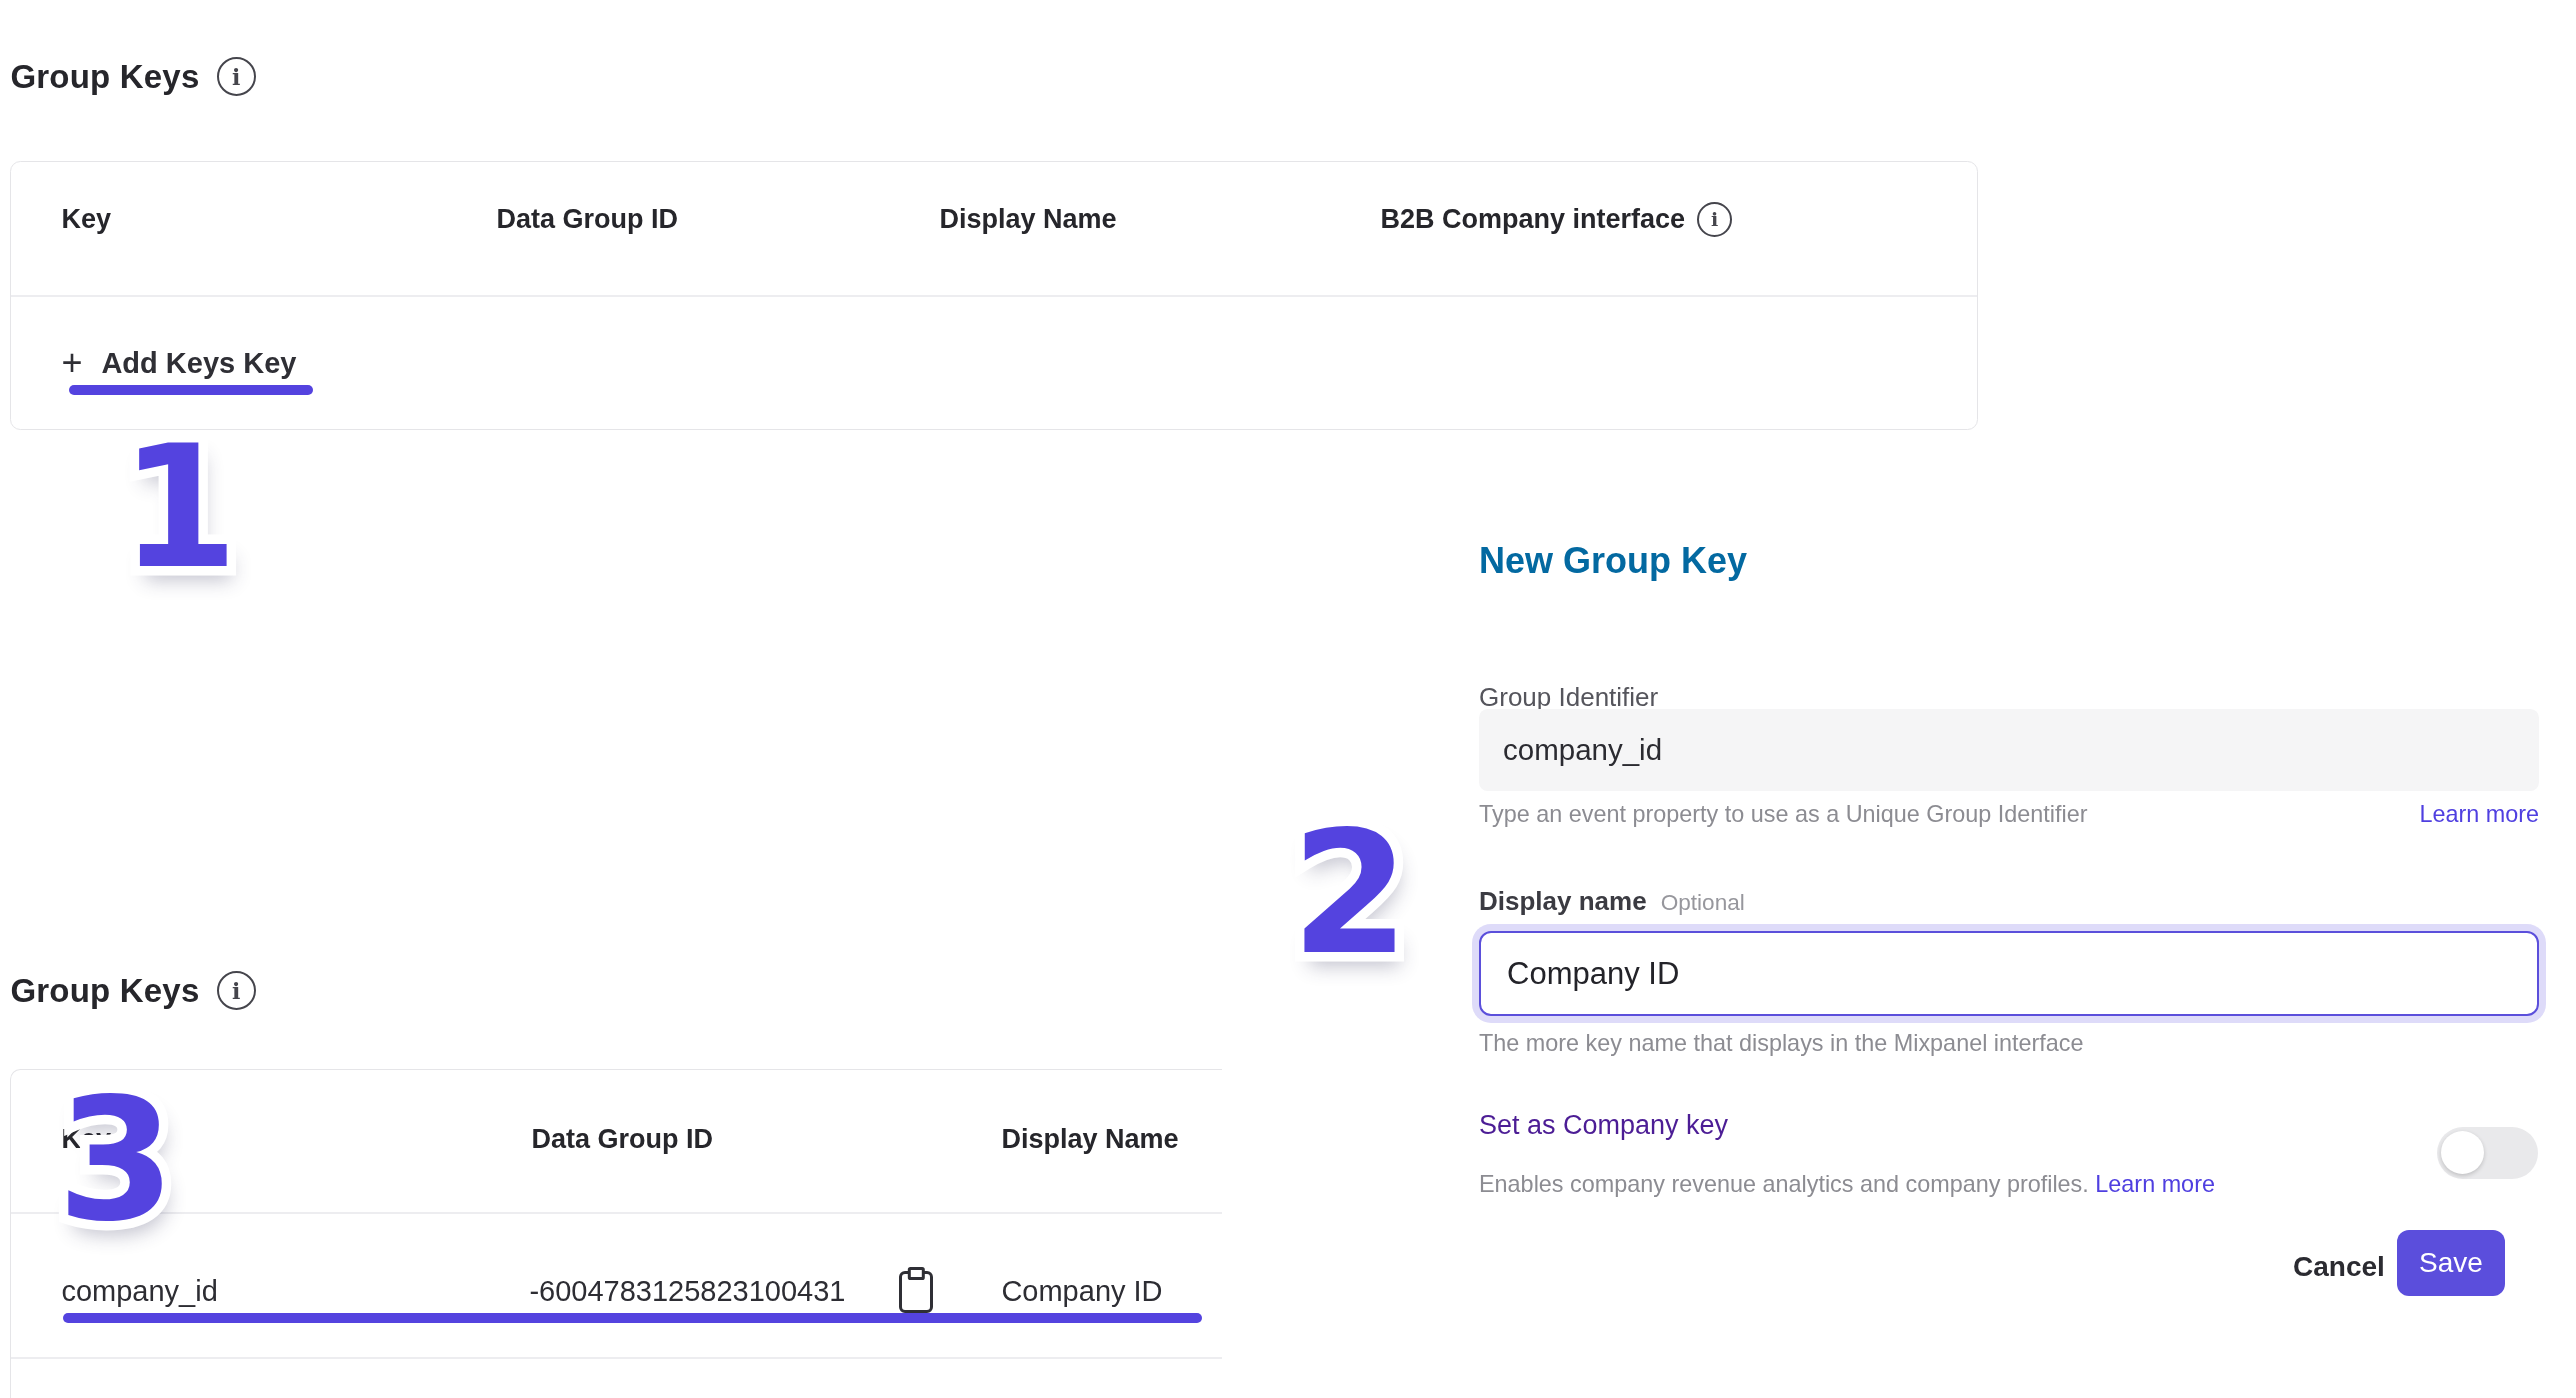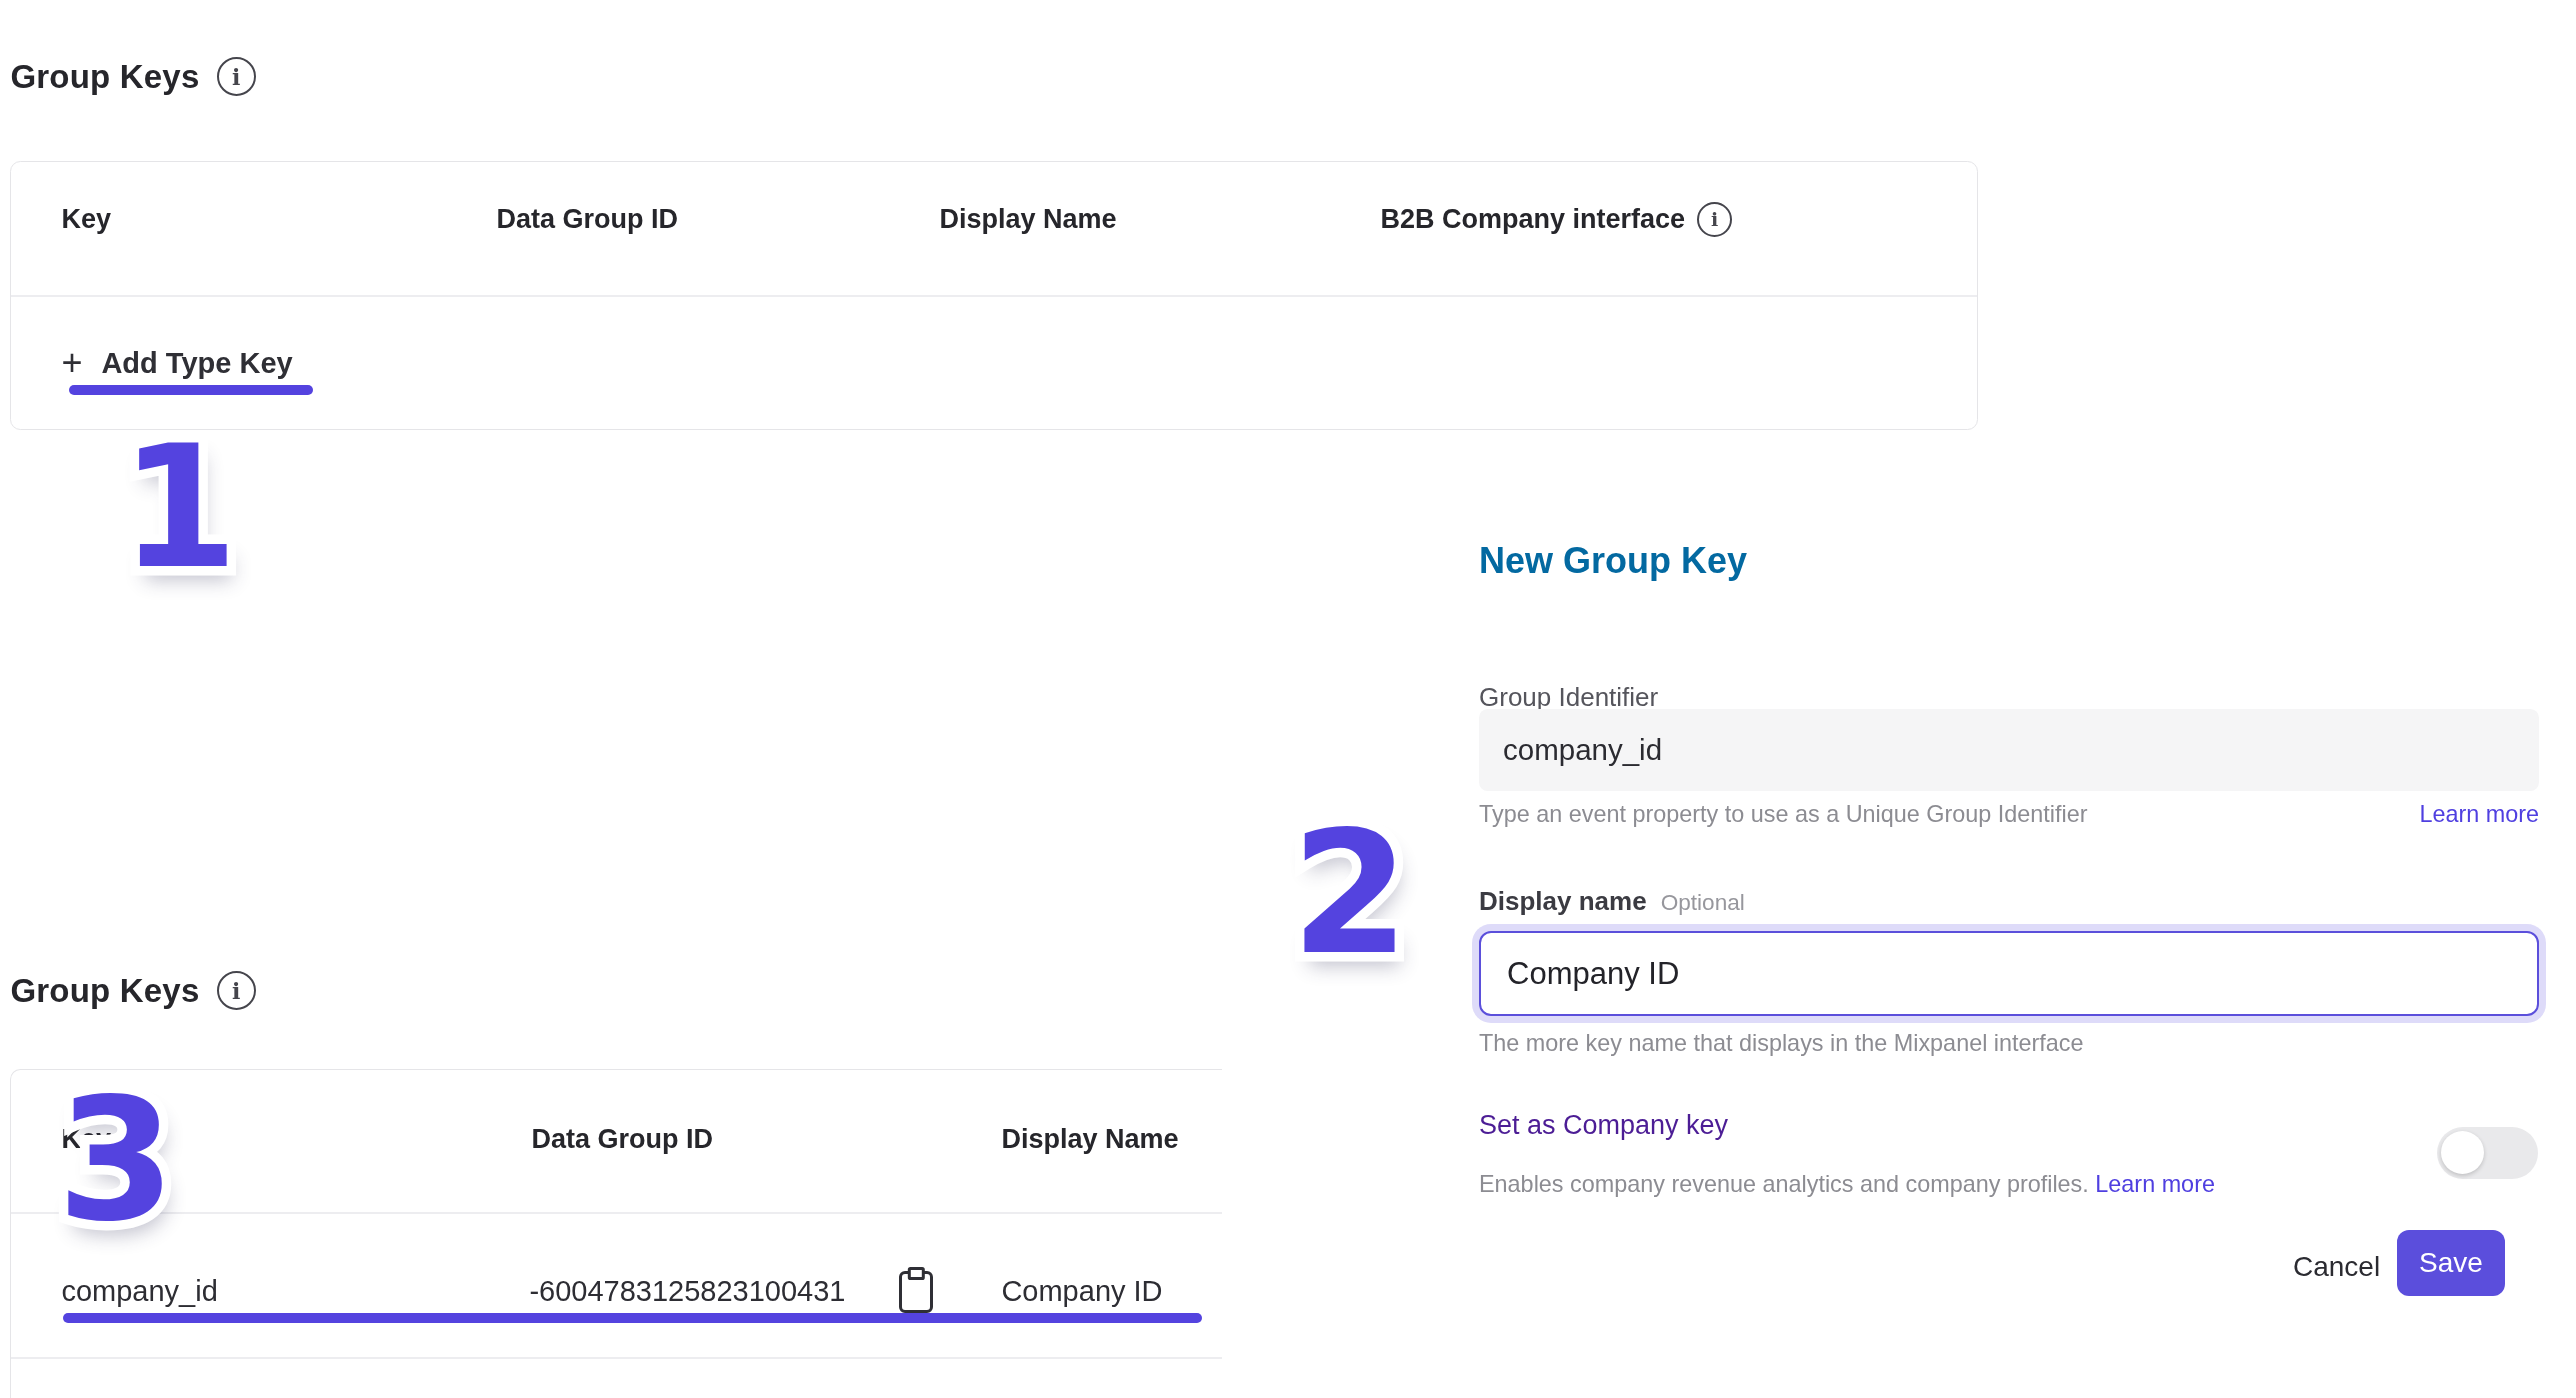--- a/index.html
+++ b/index.html
@@ -90,7 +90,7 @@
     <div class="hr" style="top:133px;"></div>
     <div class="add-btn" style="left:50px;top:174px;height:54px;">
       <span class="plus">+</span>
-      <span>Add Type Key</span>
+      <span>Add Keys Key</span>
     </div>
   </div>
 

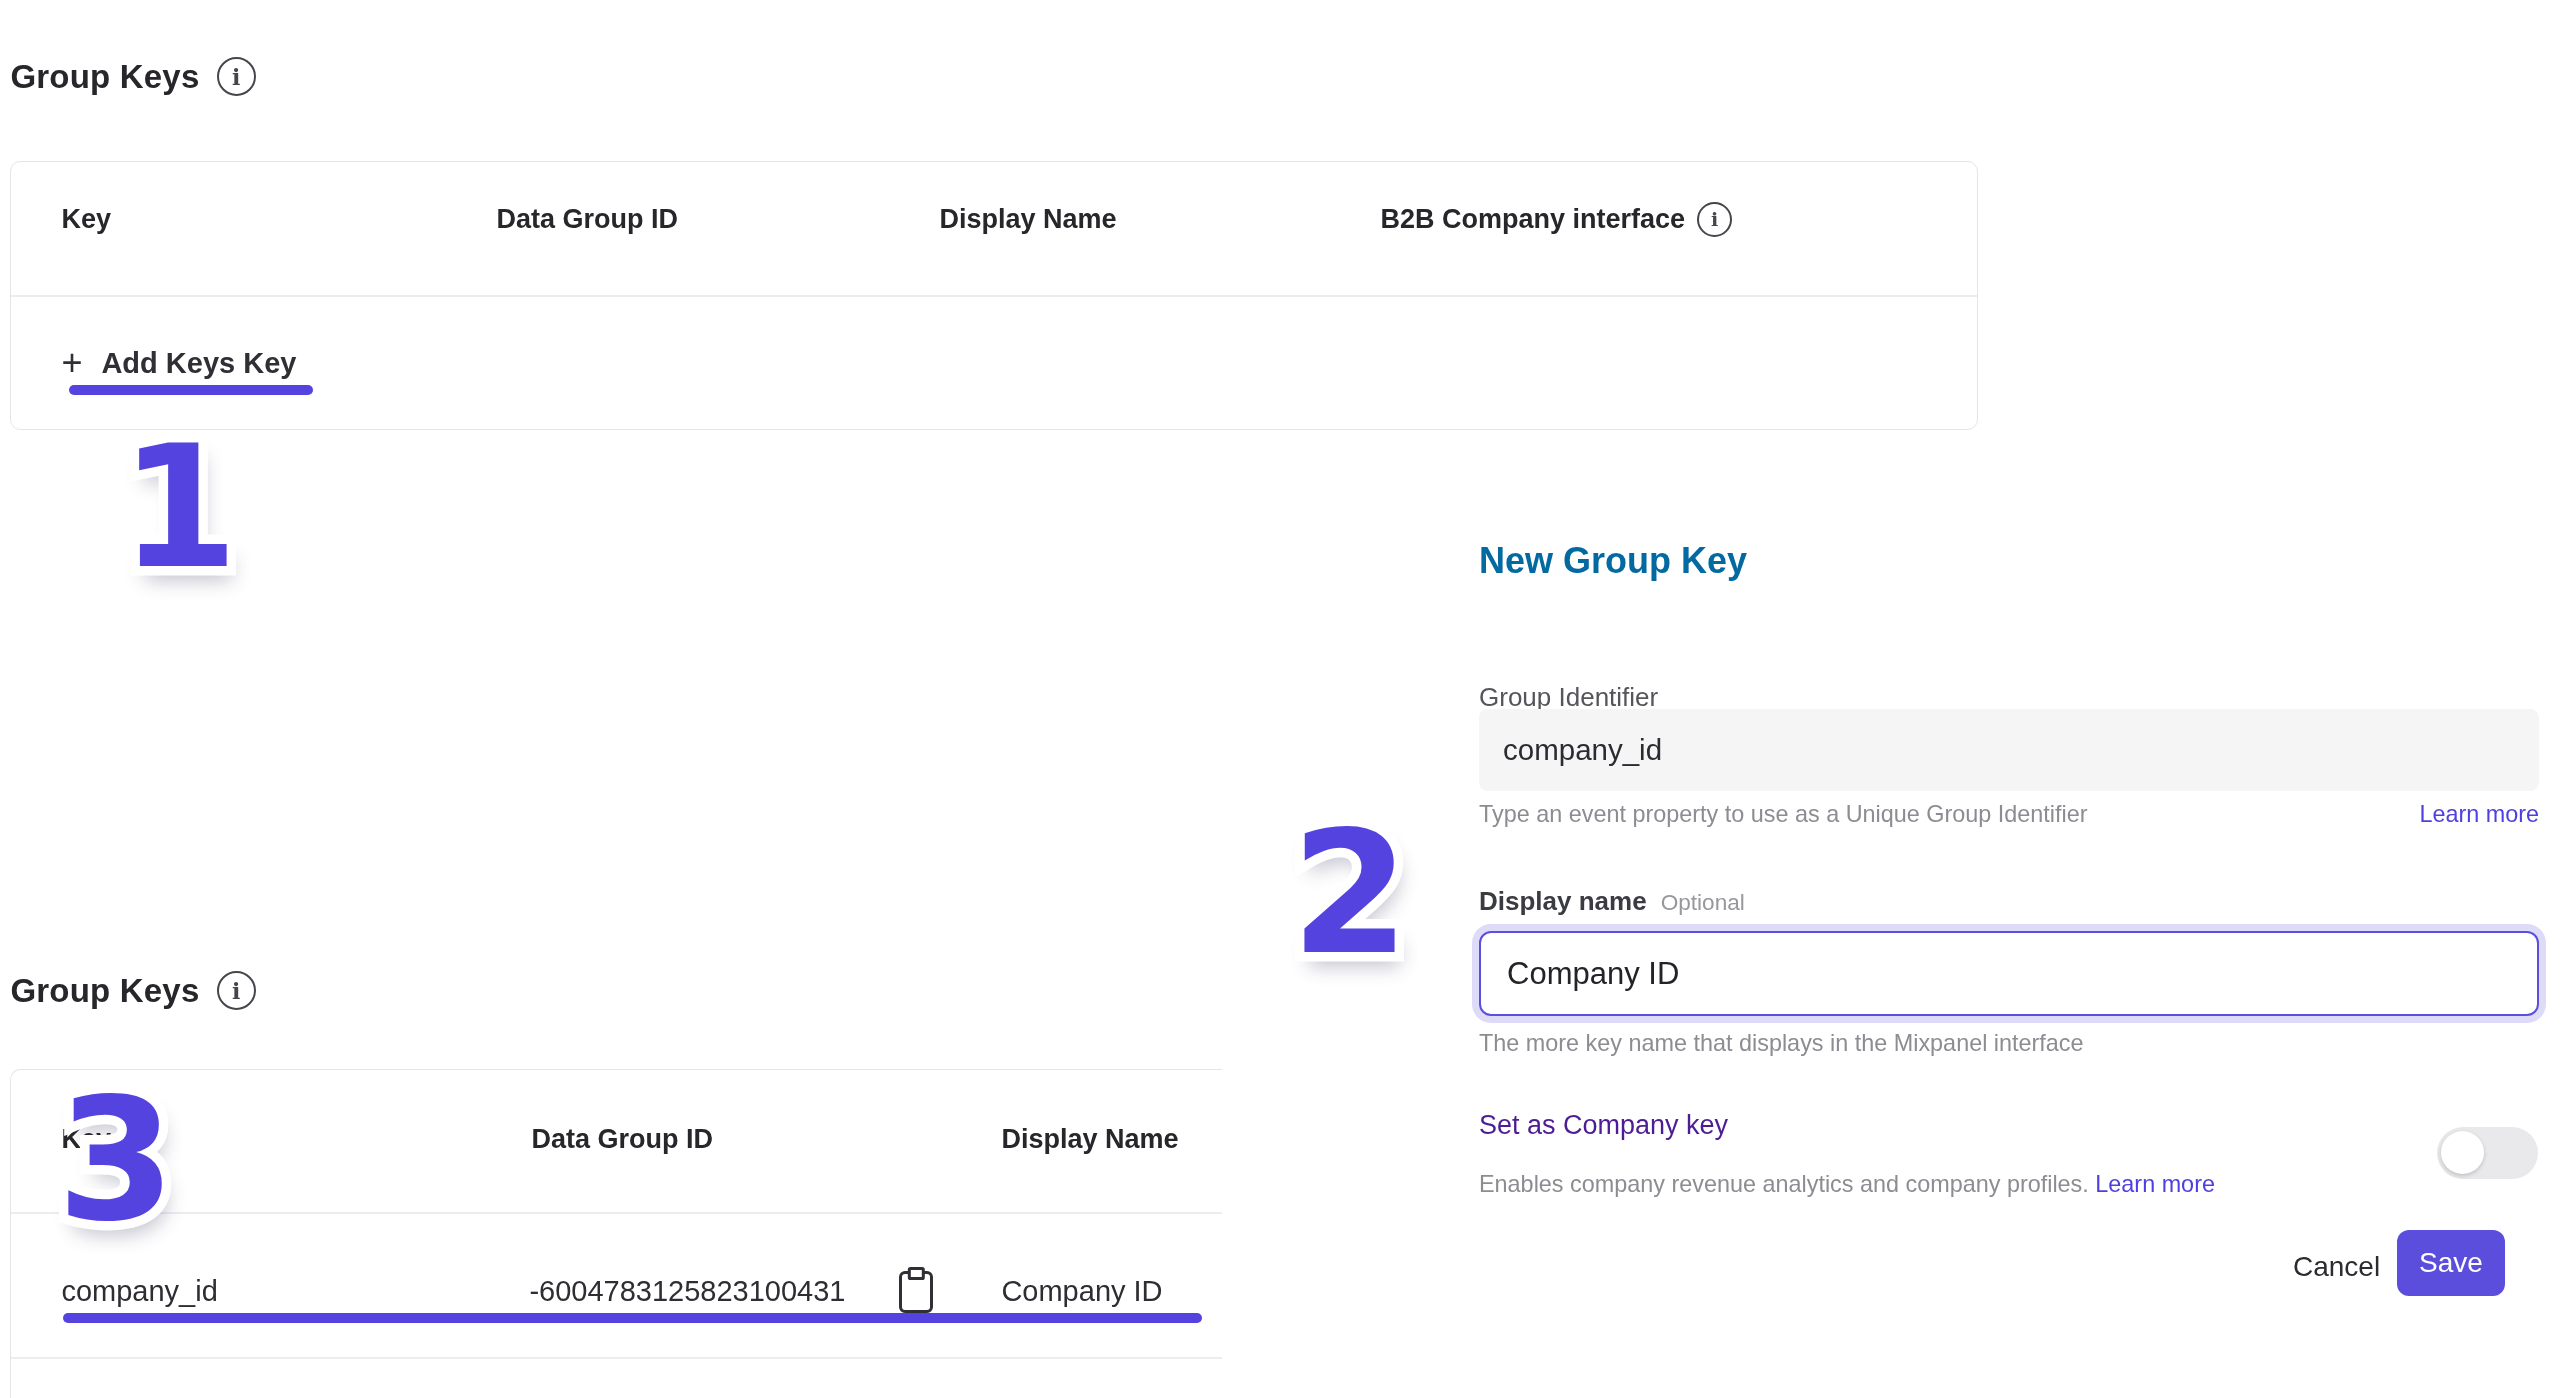--- a/index.html
+++ b/index.html
@@ -59,7 +59,7 @@
         box-shadow:0 1.7px 4.3px rgba(0,0,0,.18);}
 
   
-  .cancel-btn{position:absolute;font-size:28px;font-weight:400;color:#2b2b31;cursor:pointer;}
+  .cancel-btn{position:absolute;font-size:28px;font-weight:700;color:#2b2b31;cursor:pointer;}
   .save-btn{position:absolute;display:flex;align-items:center;justify-content:center;cursor:pointer;
             background:#5b4edc;color:#fff;font-size:28px;font-weight:500;border-radius:12px;}
 </style>

